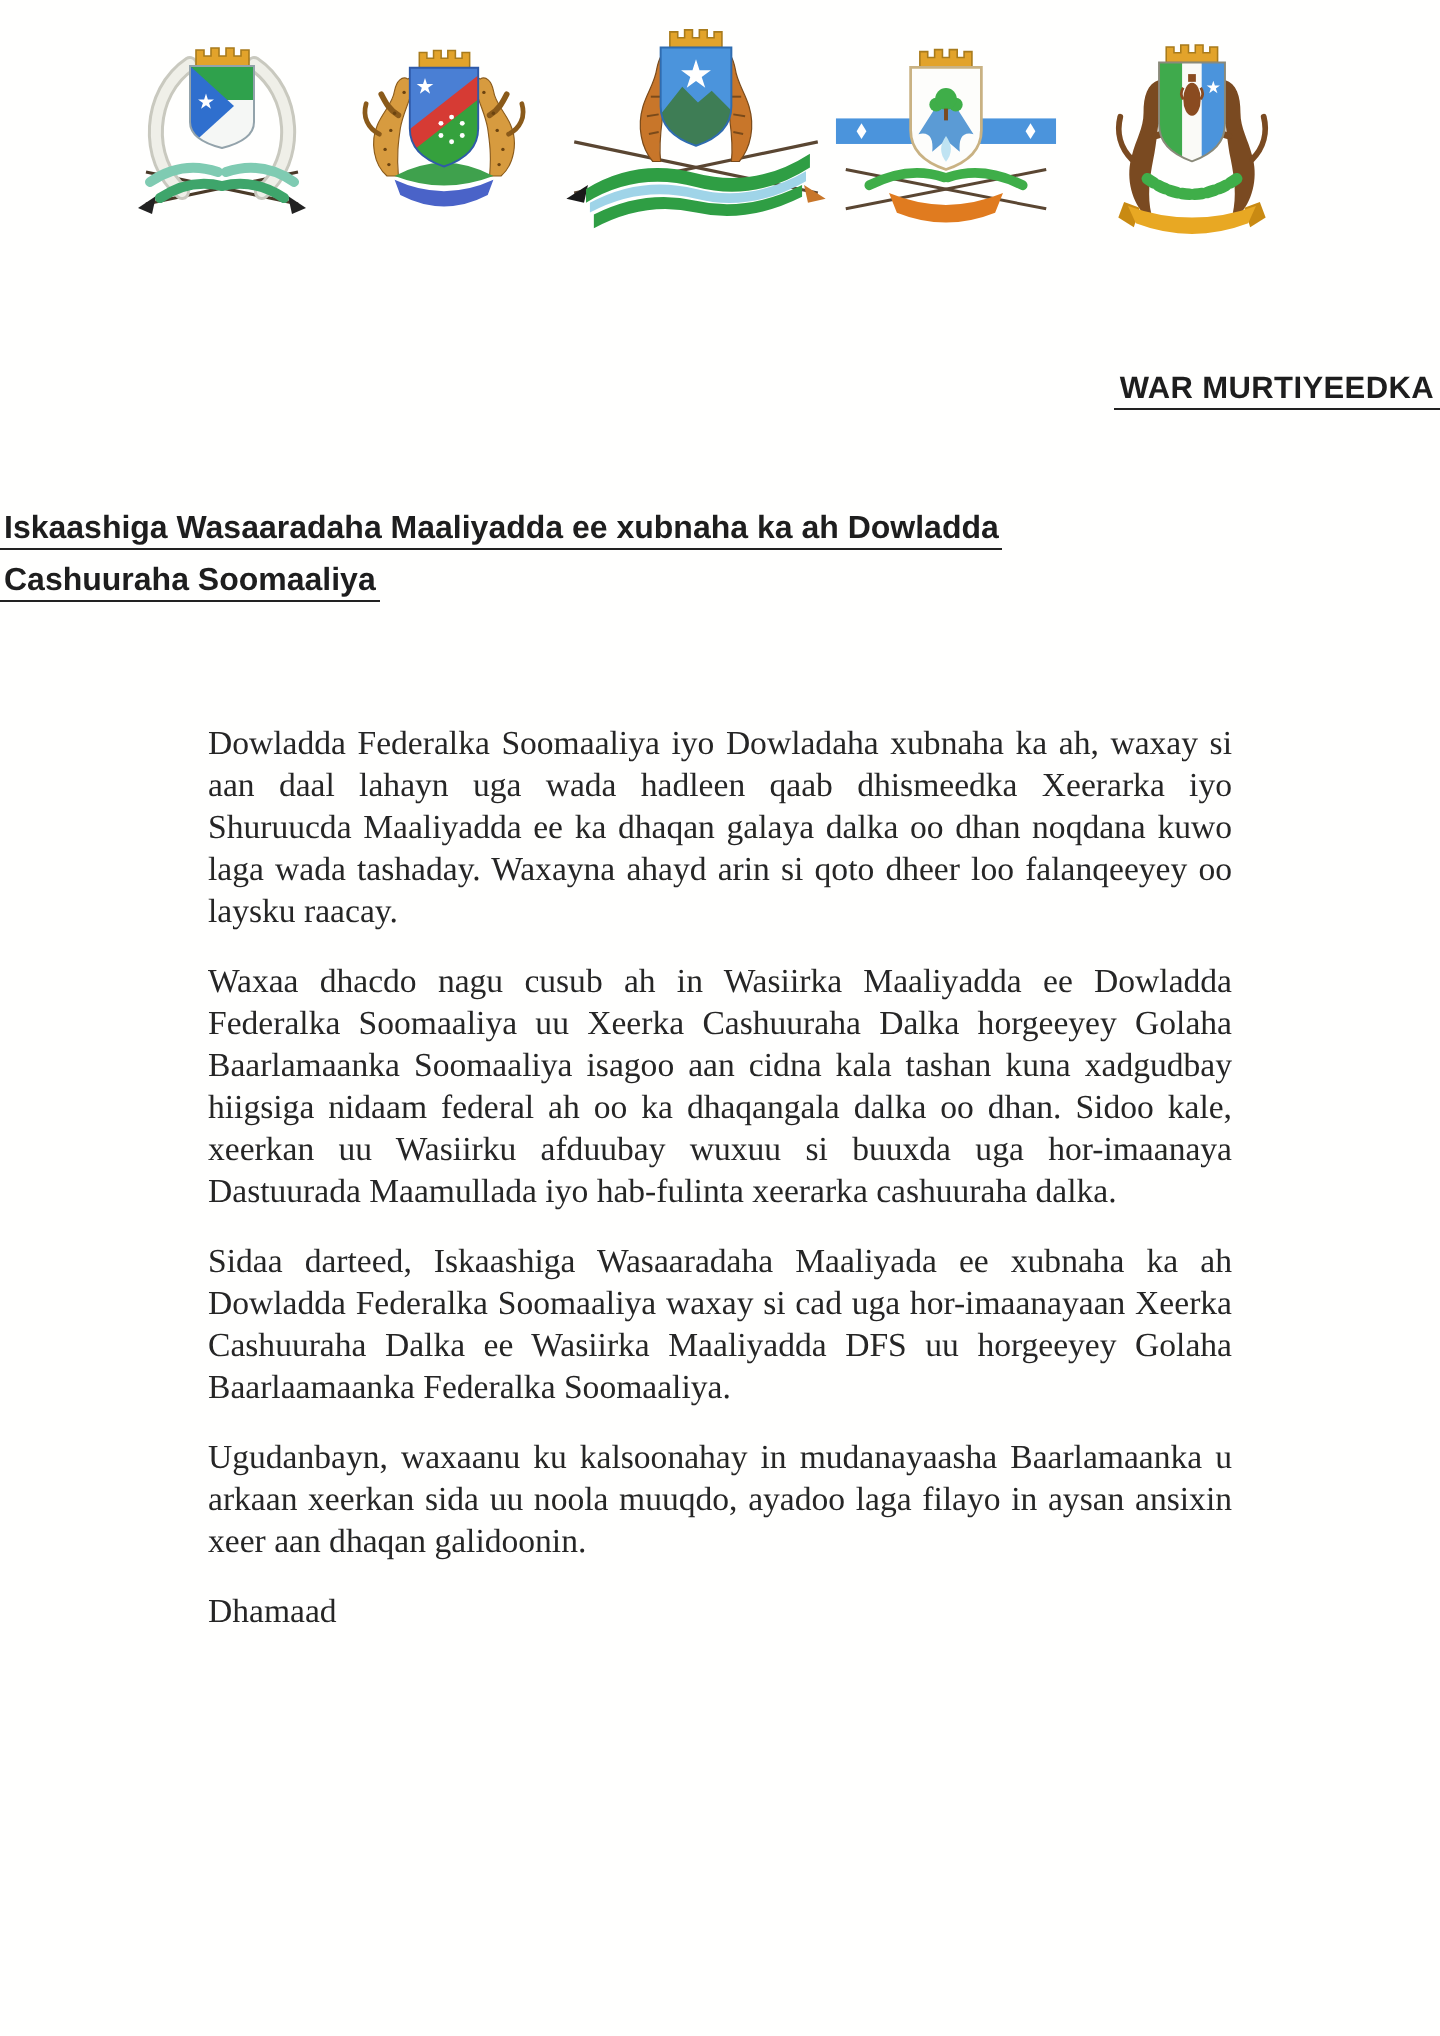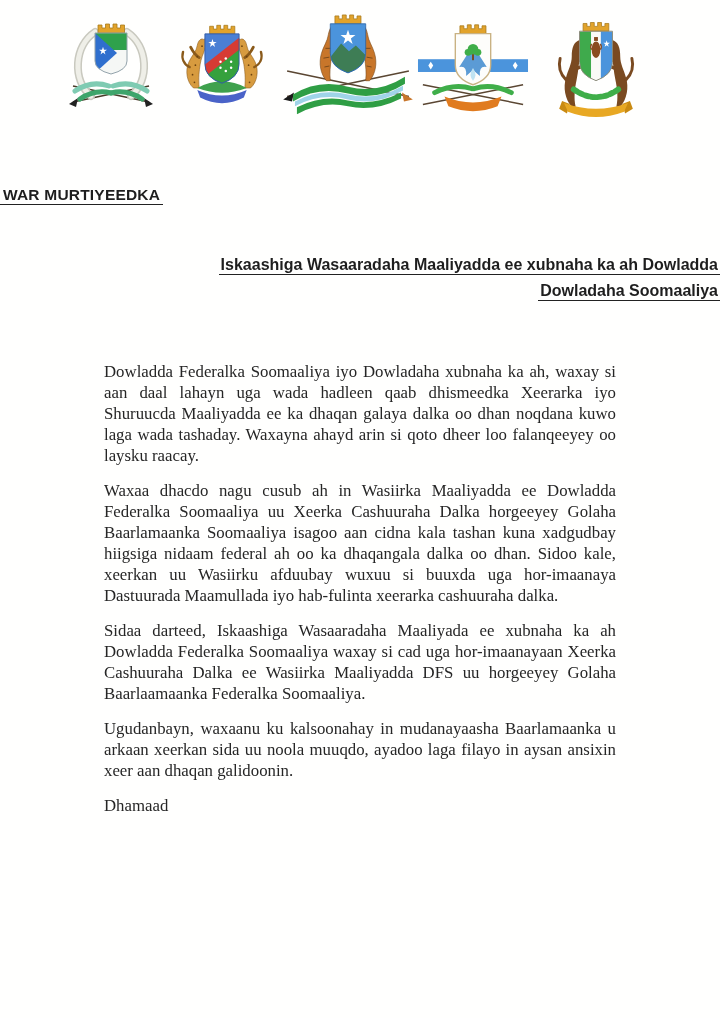--- a/index.html
+++ b/index.html
@@ -19,7 +19,7 @@
   .crest{flex:0 0 auto;}
   .doc-title{
     position:absolute;top:176px;left:0;right:0;
-    text-align:left;
+    text-align:right;
     font-family:"Liberation Sans", sans-serif;
     font-size:15.5px;letter-spacing:.2px;color:#1e1e1e;
   }

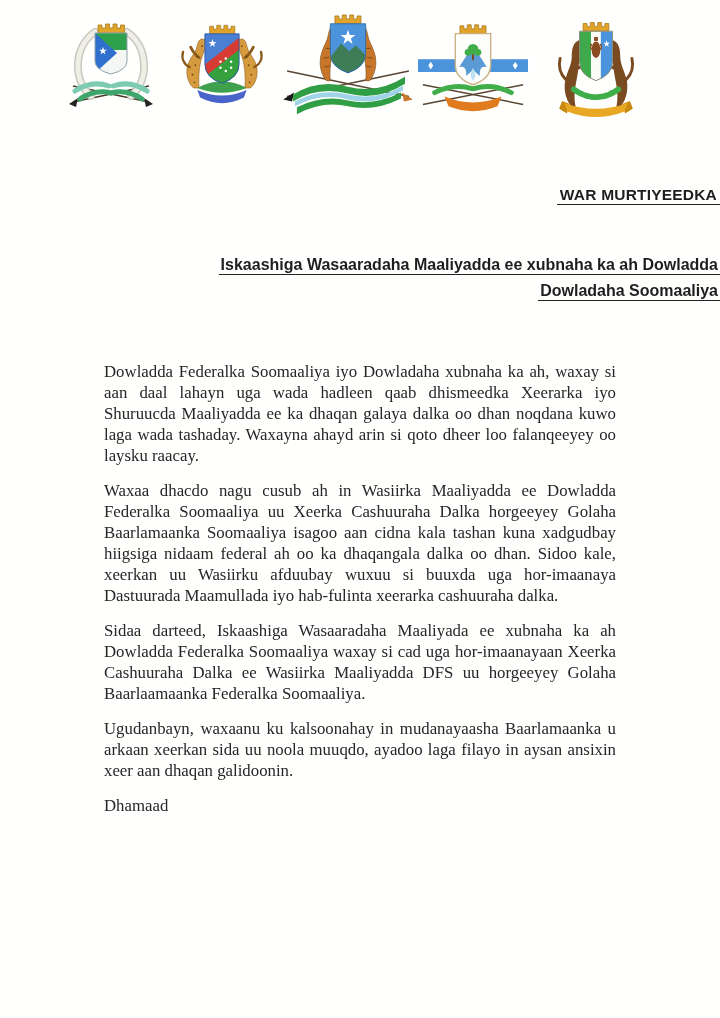--- a/index.html
+++ b/index.html
@@ -26,7 +26,7 @@
   .doc-title span{border-bottom:1.5px solid #222;padding:0 3px 1px 3px;}
   .doc-subtitle{
     position:absolute;top:239px;left:0;right:0;
-    text-align:right;
+    text-align:left;
     font-family:"Liberation Sans", sans-serif;
     font-size:16px;line-height:26px;color:#1e1e1e;
   }

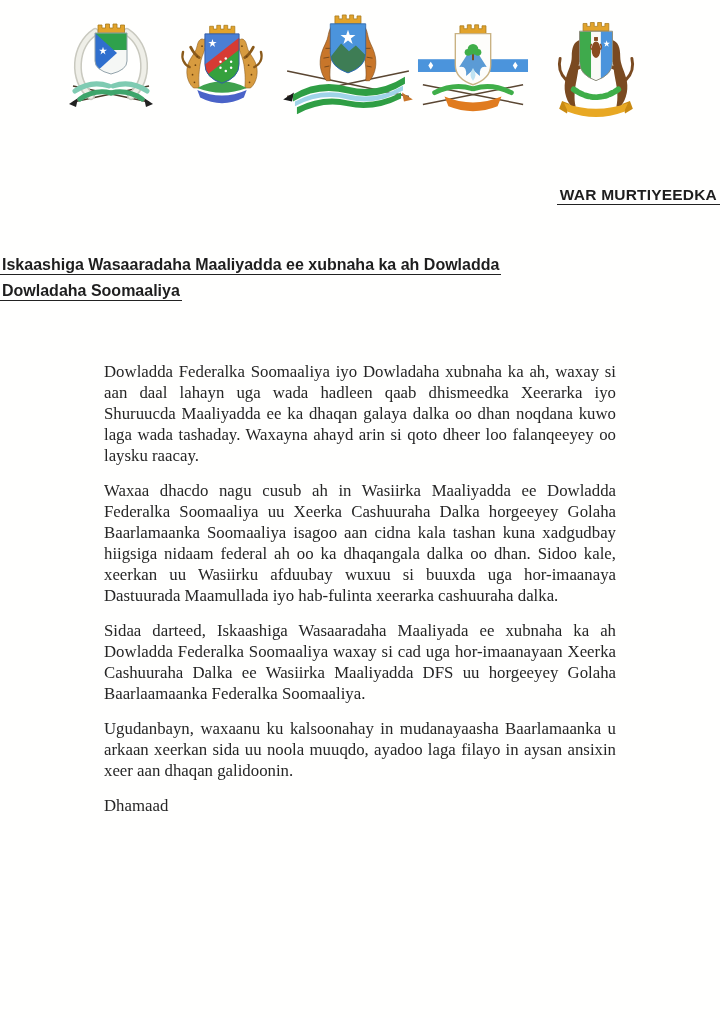--- a/index.html
+++ b/index.html
@@ -195,7 +195,7 @@
 
   <h2 class="doc-subtitle">
     <span class="line">Iskaashiga Wasaaradaha Maaliyadda ee xubnaha ka ah Dowladda</span><br>
-    <span class="line">Dowladaha Soomaaliya</span>
+    <span class="line">Cashuuraha Soomaaliya</span>
   </h2>
 
   <main class="body-text">

